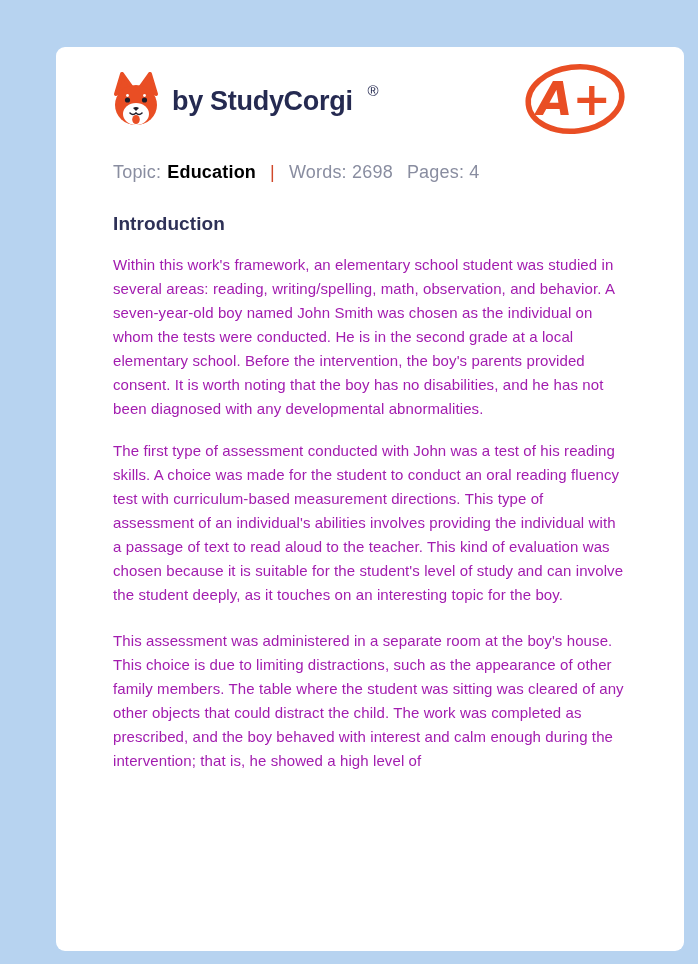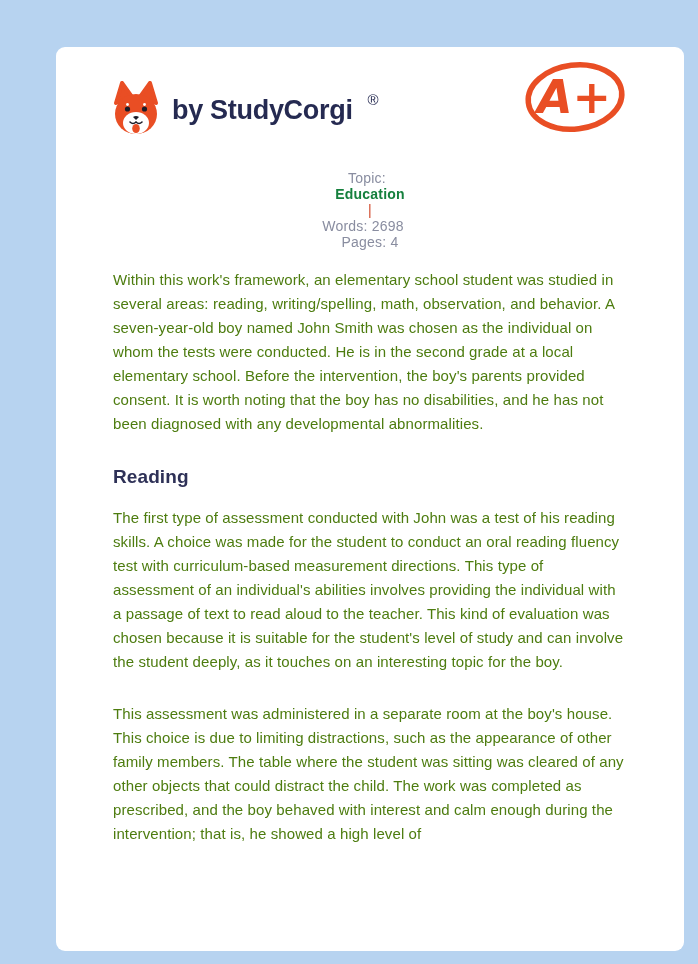--- a/index.html
+++ b/index.html
@@ -32,7 +32,7 @@
   .header {
     height: 78px;
     display: flex;
-    align-items: flex-end;
+    align-items: center;
     justify-content: space-between;
   }
   .brand {

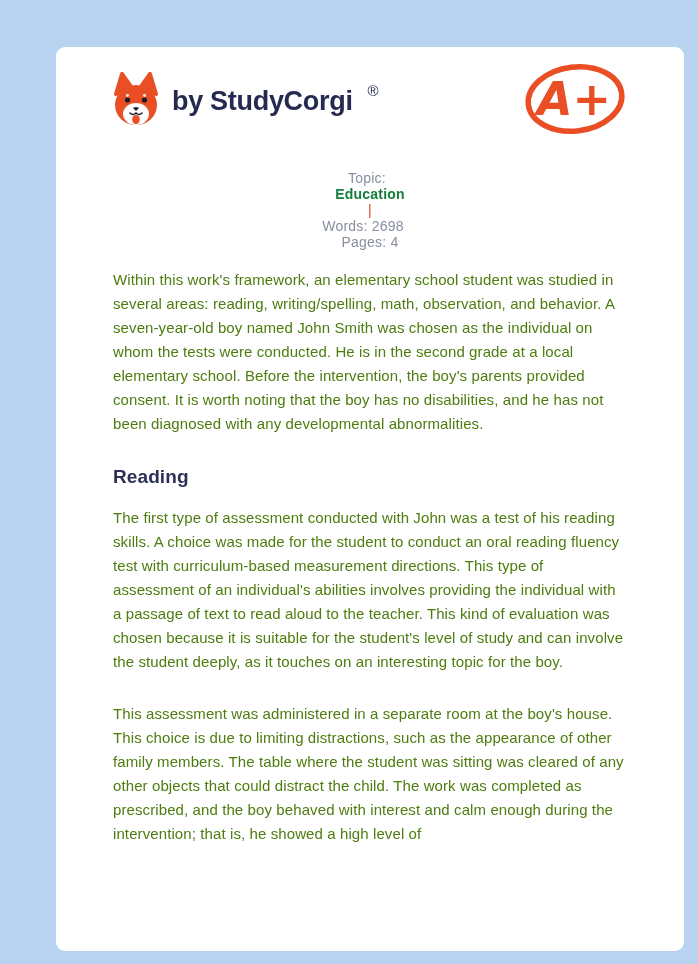--- a/index.html
+++ b/index.html
@@ -66,13 +66,12 @@
     letter-spacing: 0.1px;
   }
   .meta {
-    margin-top: 30px;
+    margin-top: 22px;
     display: flex;
     align-items: center;
-    font-size: 14px;
+    font-size: 18px;
     color: #898da0;
     letter-spacing: 0.2px;
-    flex-direction: column;
   }
   .meta .topic-label { margin-right: 6px; }
   .meta .topic-link {

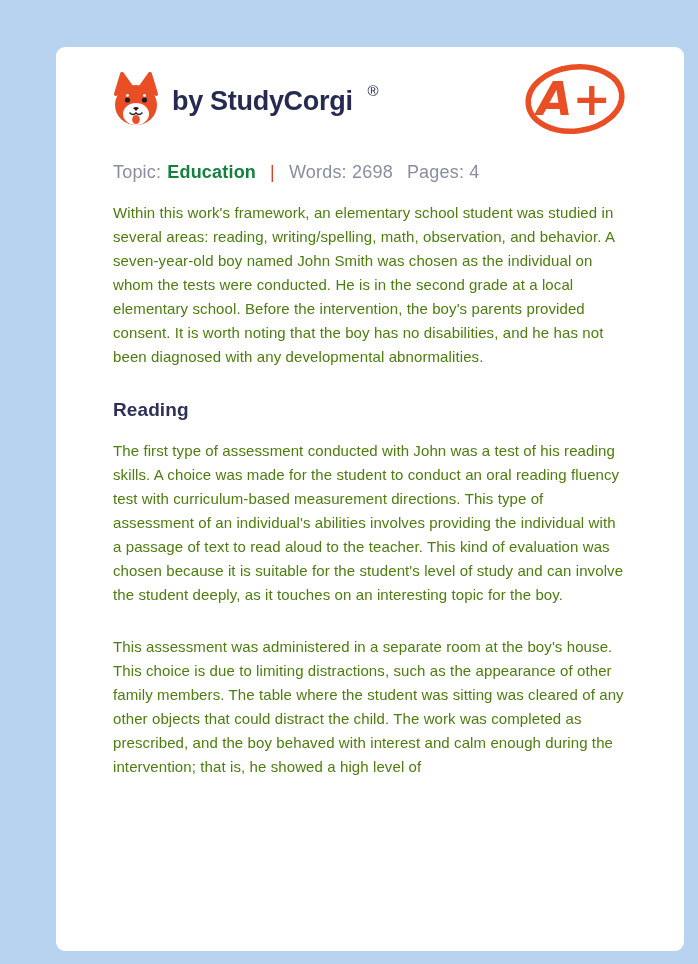--- a/index.html
+++ b/index.html
@@ -75,7 +75,7 @@
   }
   .meta .topic-label { margin-right: 6px; }
   .meta .topic-link {
-    color: #15803d;
+    color: #000000;
     font-weight: 700;
     text-decoration: none;
     cursor: pointer;

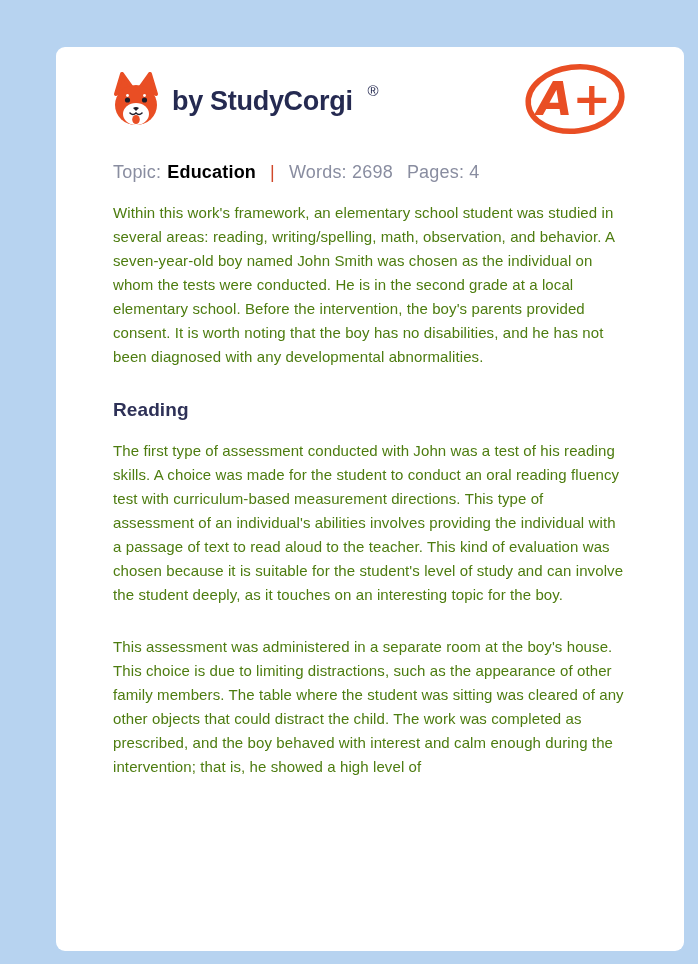--- a/index.html
+++ b/index.html
@@ -148,6 +148,7 @@
     </div>
 
     <div>
+      <h2 class="section-heading">Introduction</h2>
       <p class="body-paragraph">Within this work's framework, an elementary school student was studied in several areas: reading, writing/spelling, math, observation, and behavior. A seven-year-old boy named John Smith was chosen as the individual on whom the tests were conducted. He is in the second grade at a local elementary school. Before the intervention, the boy's parents provided consent. It is worth noting that the boy has no disabilities, and he has not been diagnosed with any developmental abnormalities.</p>
     </div>
 

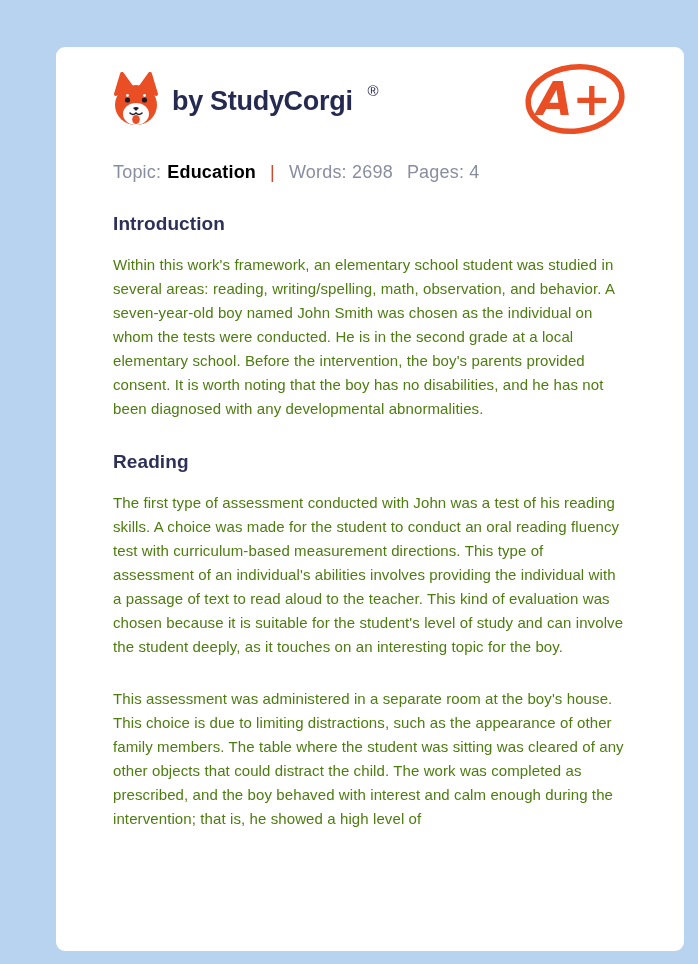--- a/index.html
+++ b/index.html
@@ -98,7 +98,7 @@
     width: 514px;
     font-size: 15px;
     line-height: 24px;
-    color: #4d7c0f;
+    color: #a21caf;
     letter-spacing: 0.1px;
   }
   .body-paragraph + .body-paragraph { margin-top: 28px; }

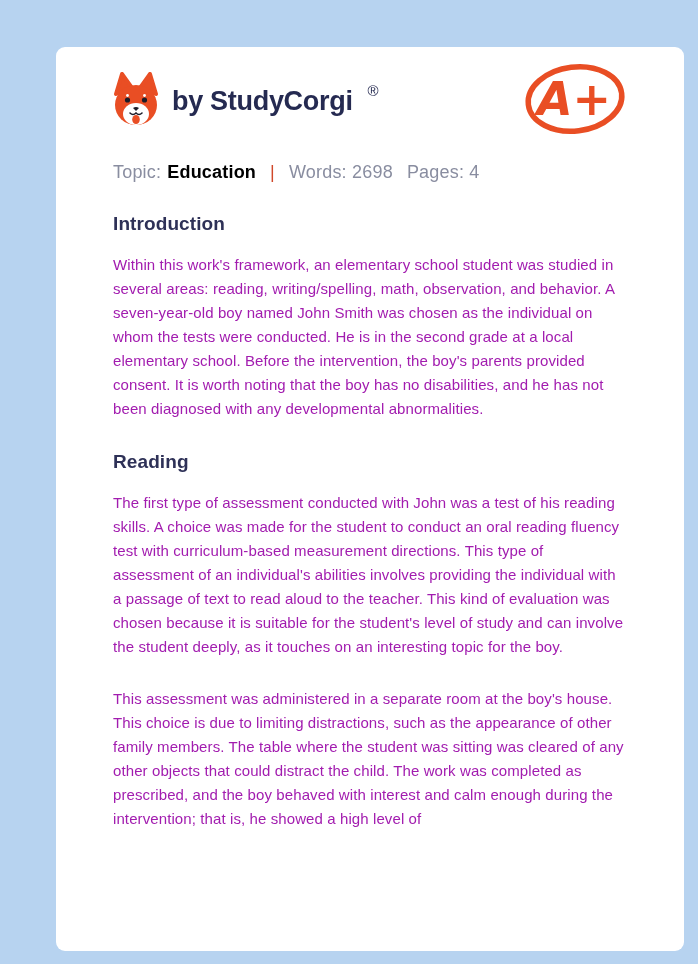--- a/index.html
+++ b/index.html
@@ -153,7 +153,6 @@
     </div>
 
     <div>
-      <h2 class="section-heading">Reading</h2>
       <p class="body-paragraph">The first type of assessment conducted with John was a test of his reading skills. A choice was made for the student to conduct an oral reading fluency test with curriculum-based measurement directions. This type of assessment of an individual's abilities involves providing the individual with a passage of text to read aloud to the teacher. This kind of evaluation was chosen because it is suitable for the student's level of study and can involve the student deeply, as it touches on an interesting topic for the boy.</p>
       <p class="body-paragraph">This assessment was administered in a separate room at the boy's house. This choice is due to limiting distractions, such as the appearance of other family members. The table where the student was sitting was cleared of any other objects that could distract the child. The work was completed as prescribed, and the boy behaved with interest and calm enough during the intervention; that is, he showed a high level of</p>
     </div>

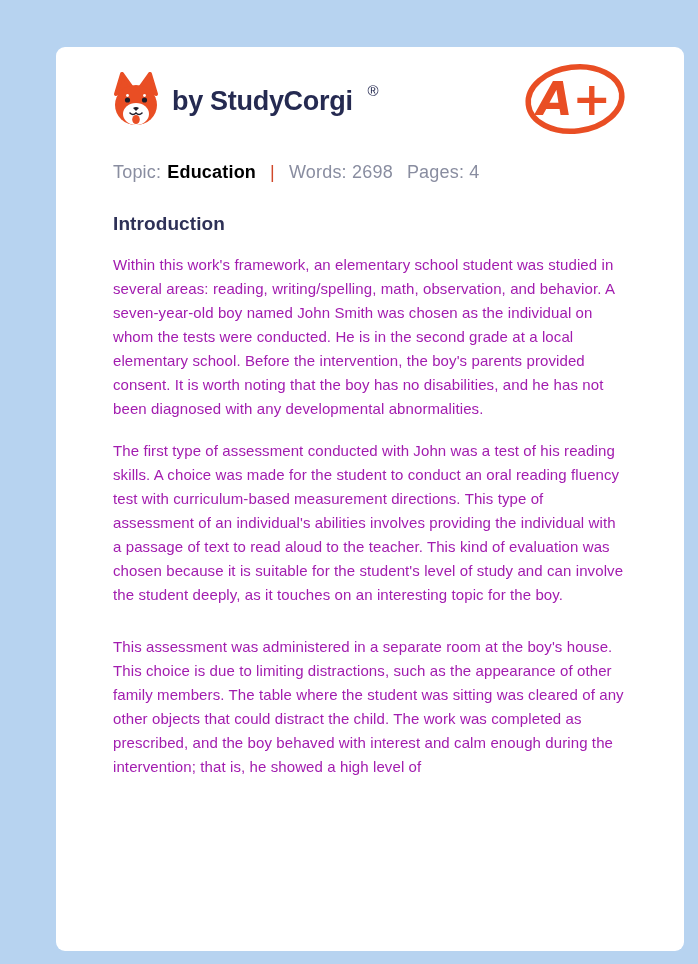--- a/index.html
+++ b/index.html
@@ -101,7 +101,7 @@
     color: #a21caf;
     letter-spacing: 0.1px;
   }
-  .body-paragraph + .body-paragraph { margin-top: 28px; }
+  .body-paragraph + .body-paragraph { margin-top: 22px; }
 </style>
 </head>
 <body>

